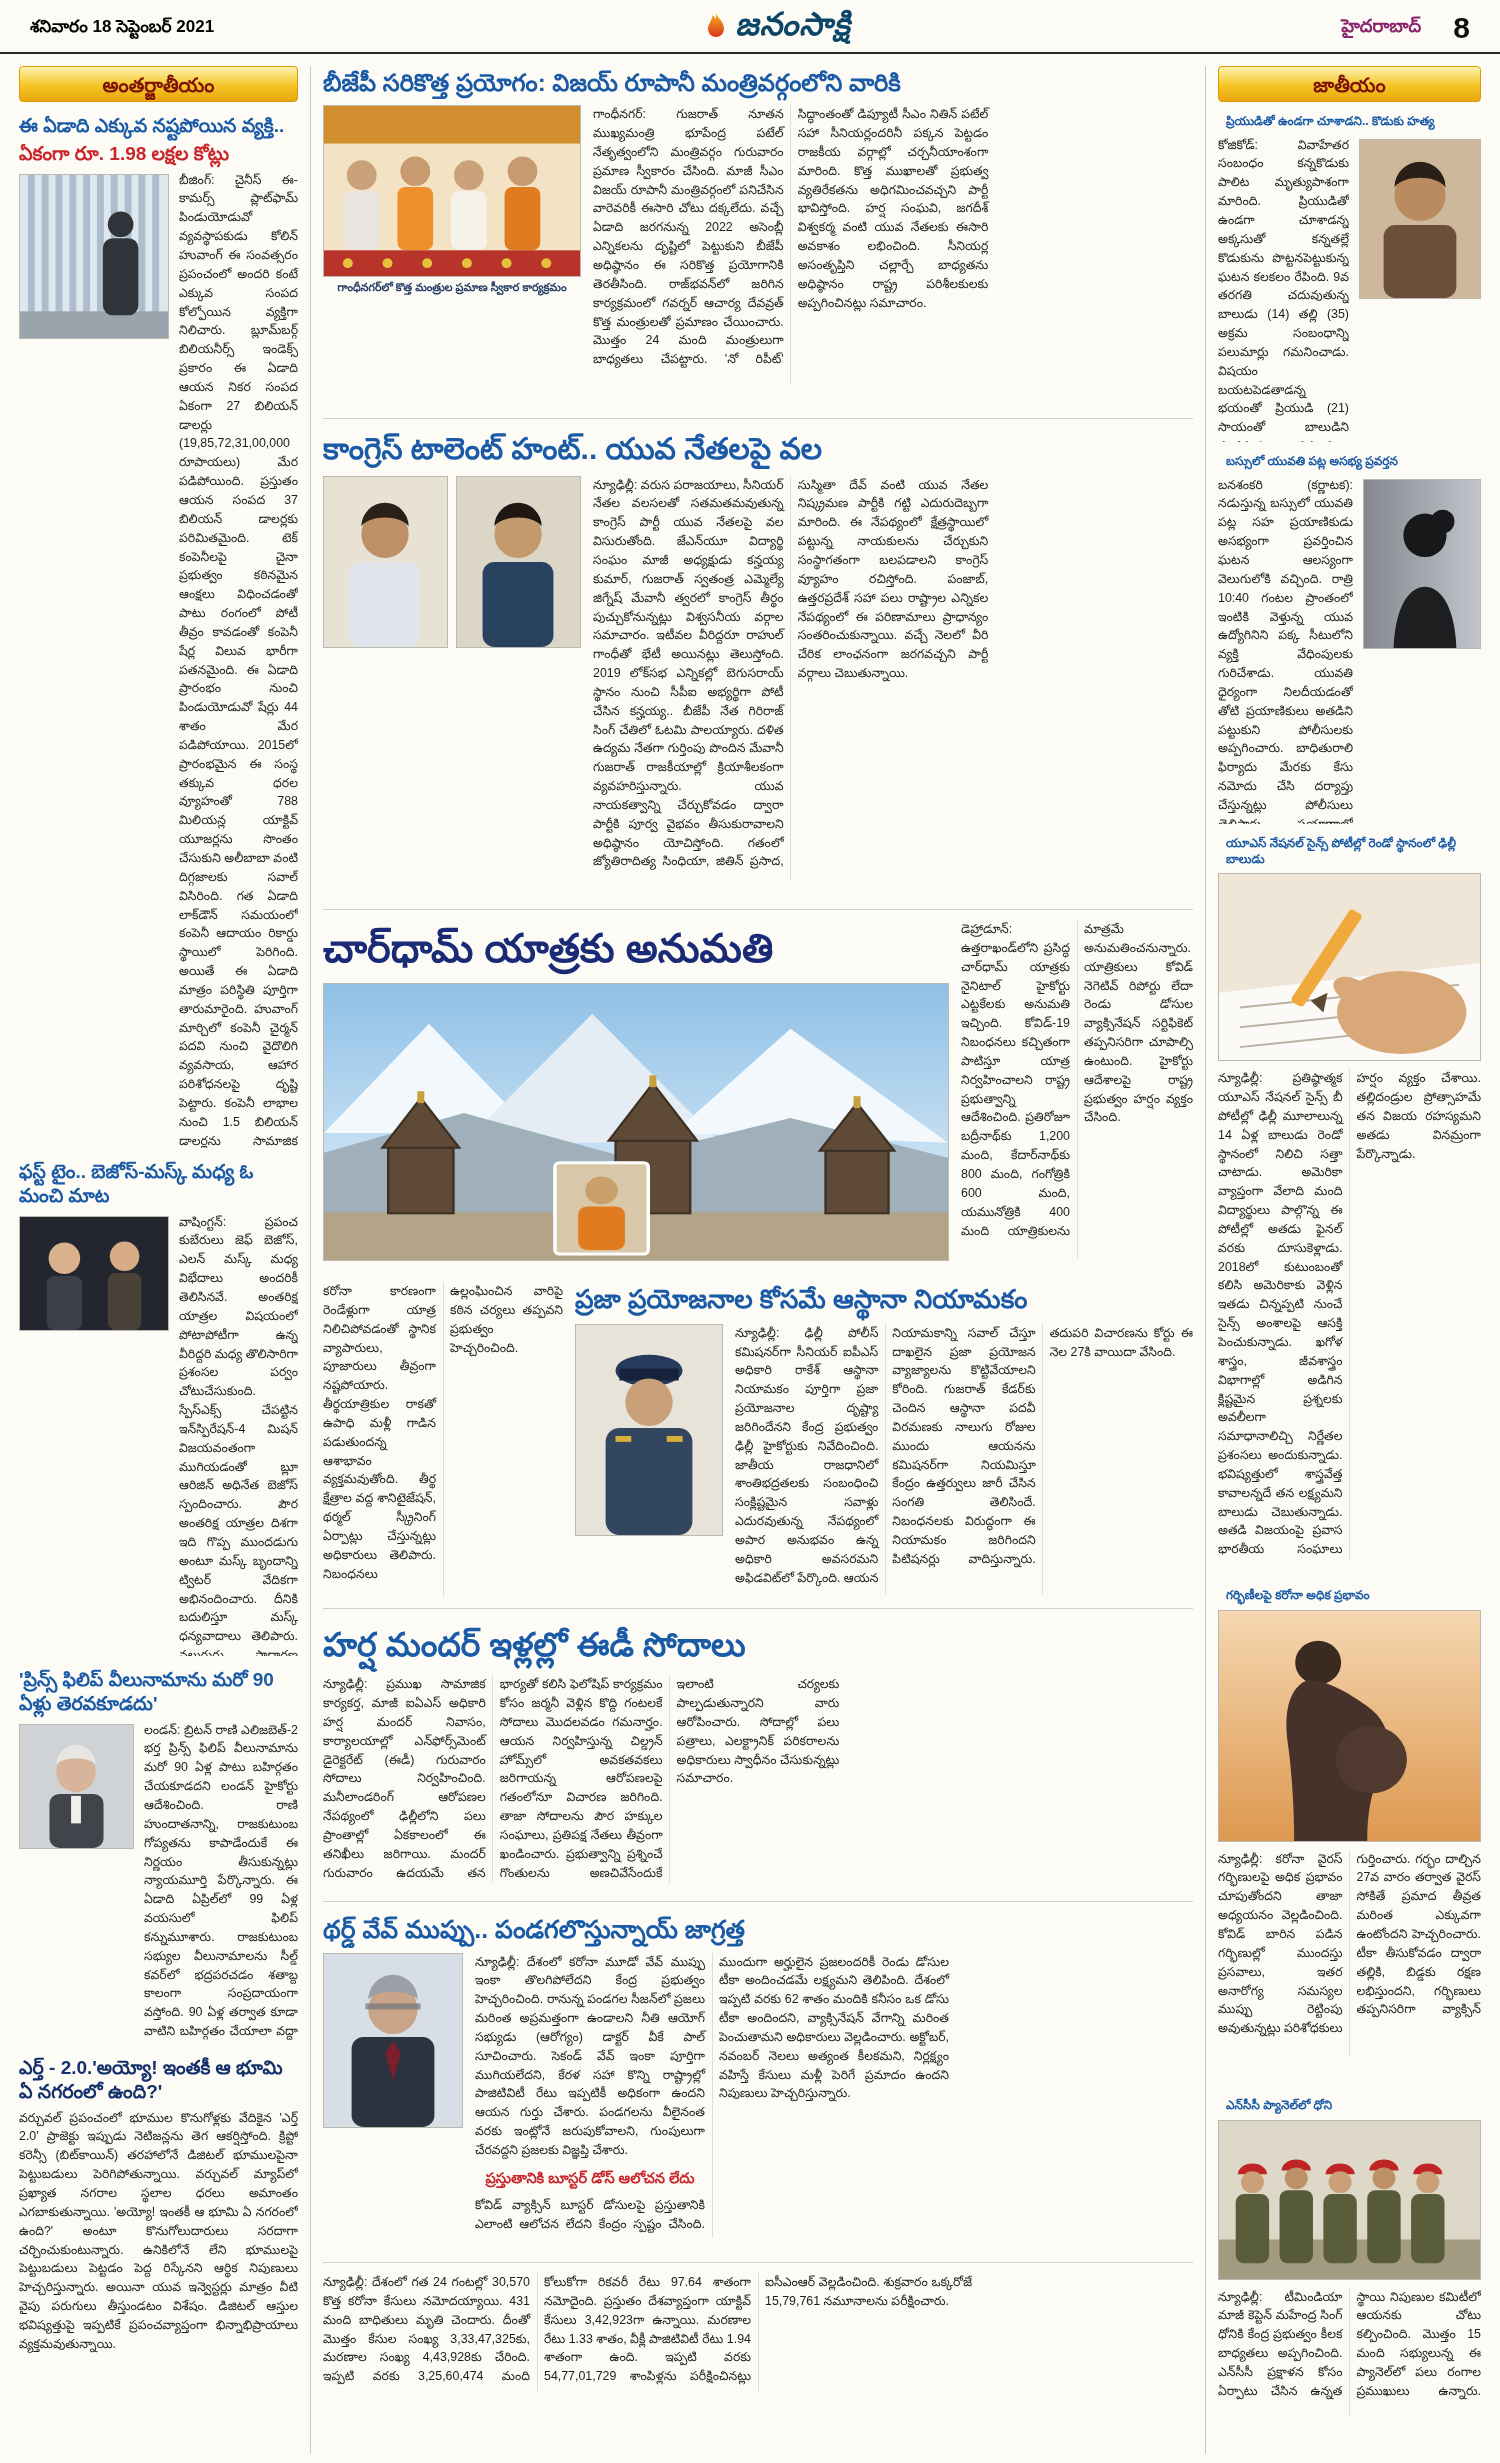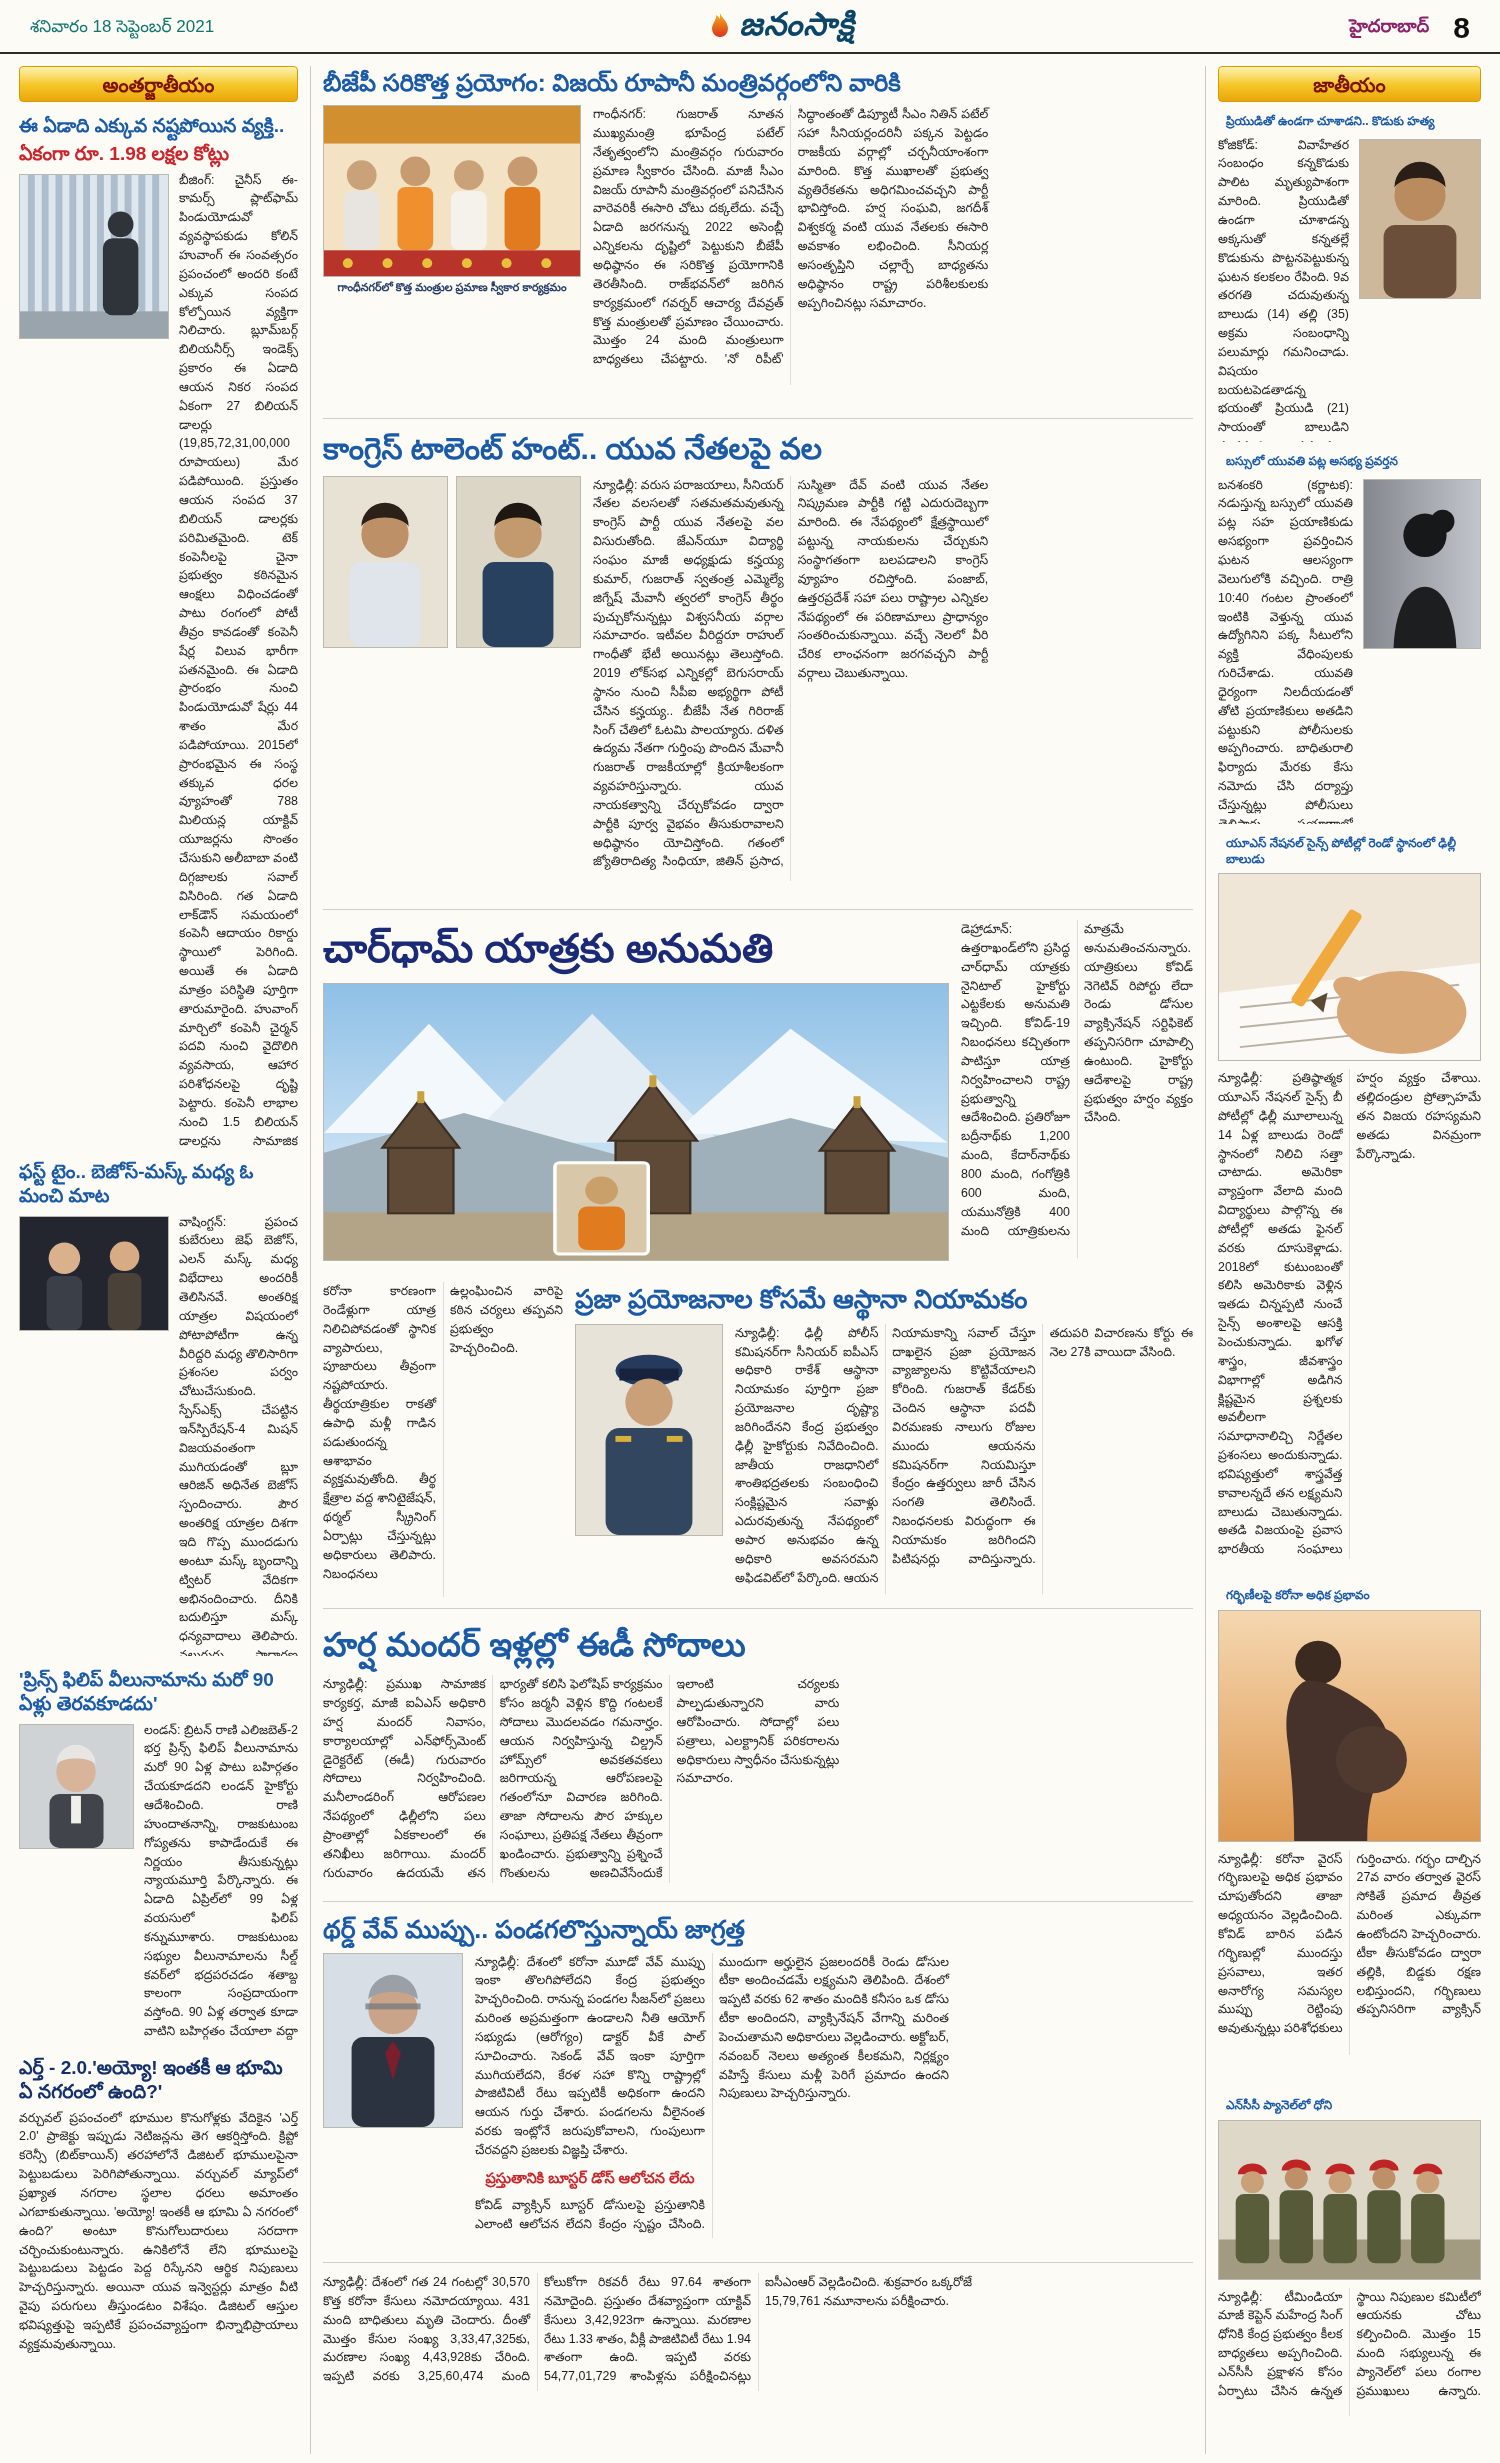--- a/index.html
+++ b/index.html
@@ -9,7 +9,7 @@
   
   .masthead{height:54px;display:flex;align-items:center;justify-content:space-between;
             padding:4px 30px 0;border-bottom:2px solid #2b2b2b}
-  .mh-date{font-weight:normal;font-size:17px;color:#0f766e}
+  .mh-date{font-weight:bold;font-size:17px;color:#000000}
   .mh-logo{display:flex;align-items:center;gap:7px;font-size:32px;font-weight:bold;
            font-style:italic;color:#0b4668;letter-spacing:1px}
   .mh-logo svg{width:24px;height:30px}

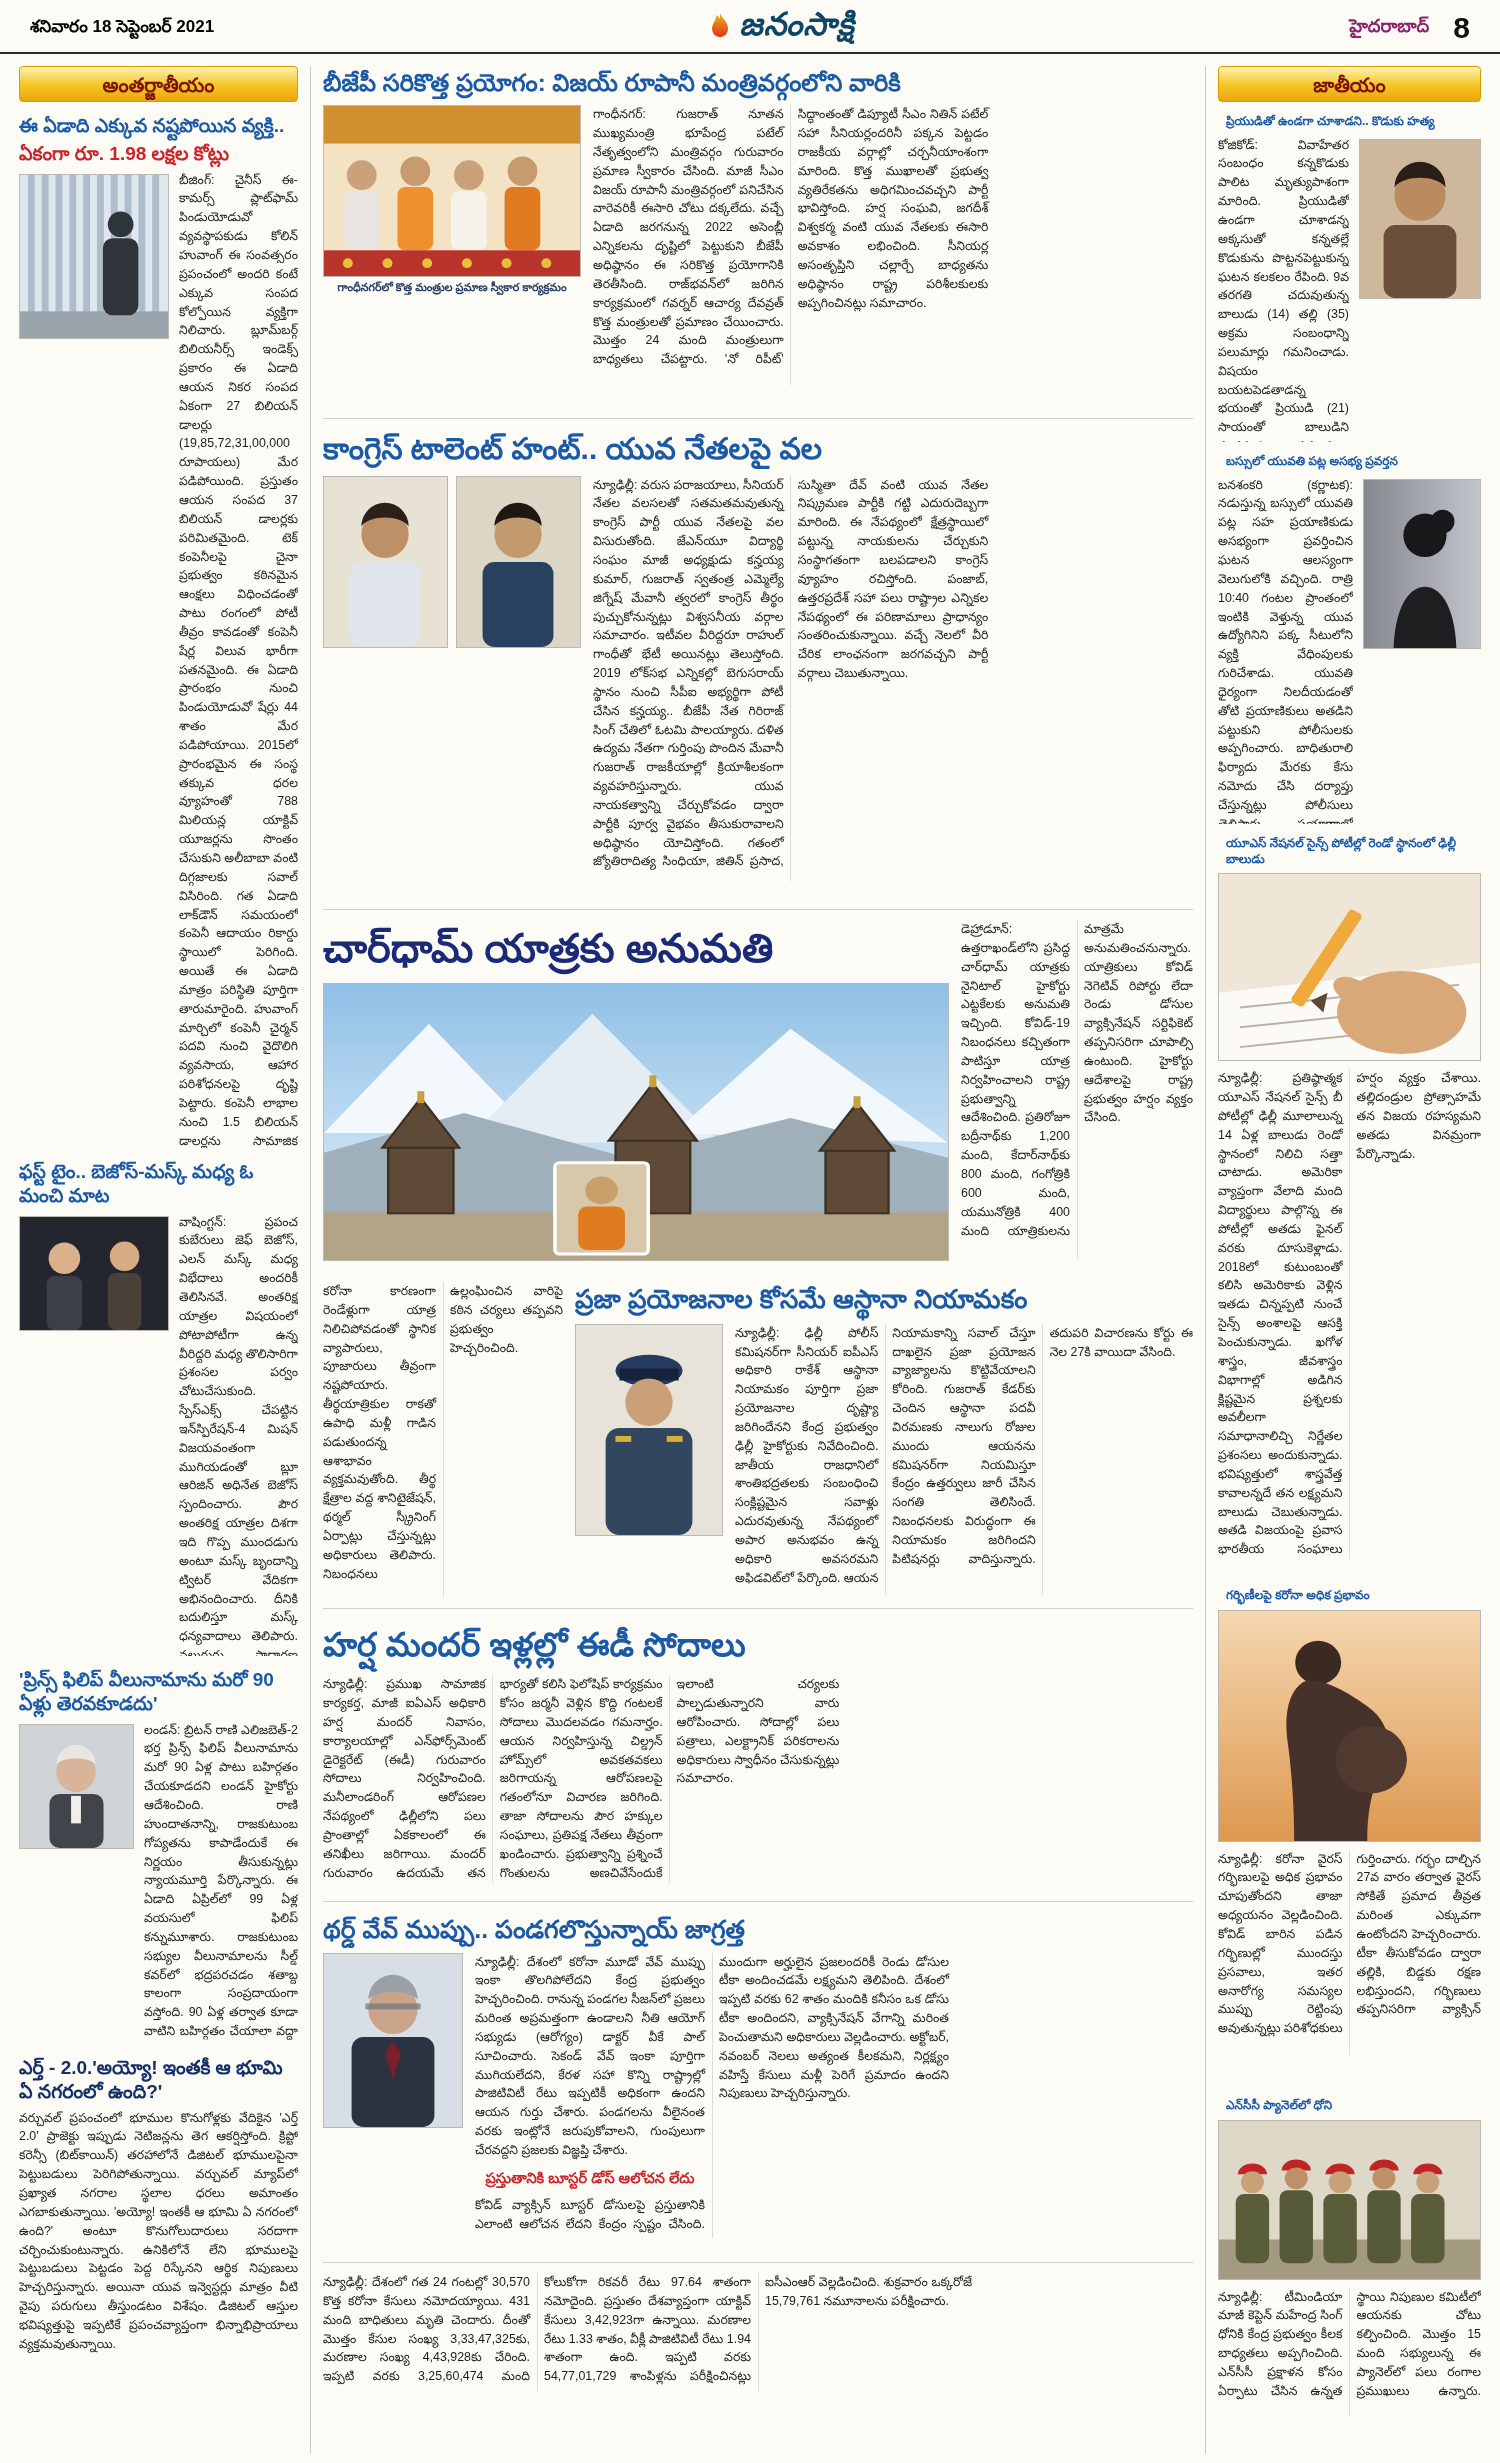--- a/index.html
+++ b/index.html
@@ -13,7 +13,7 @@
   .mh-logo{display:flex;align-items:center;gap:7px;font-size:32px;font-weight:bold;
            font-style:italic;color:#0b4668;letter-spacing:1px}
   .mh-logo svg{width:24px;height:30px}
-  .mh-right{display:flex;align-items:center;gap:24px}
+  .mh-right{display:flex;align-items:center;gap:32px}
   .mh-ed{color:#8a246d;font-weight:bold;font-size:18px}
   .mh-pn{font-size:30px;font-weight:bold;color:#111}
   

